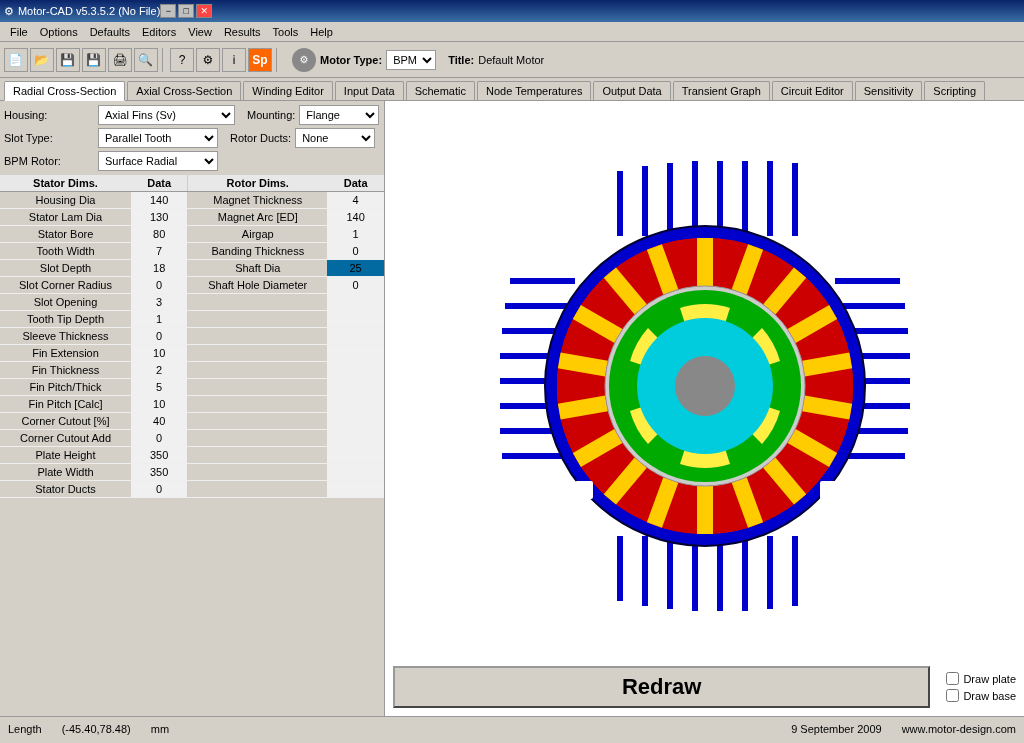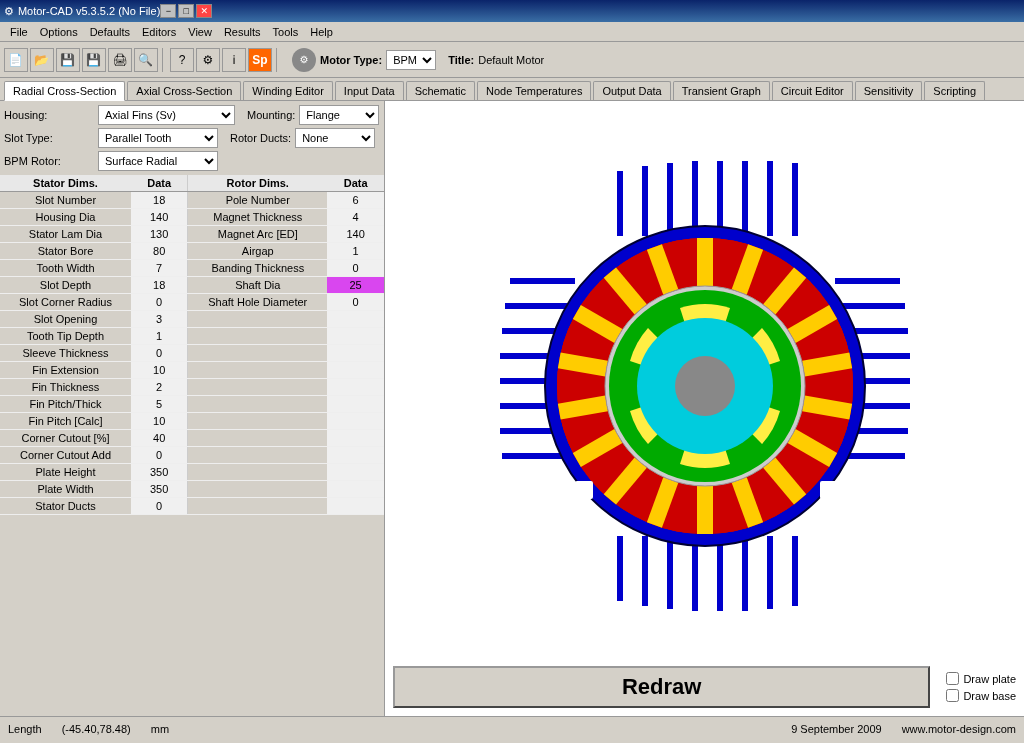--- a/index.html
+++ b/index.html
@@ -320,12 +320,6 @@
             <td>Rotor Dims.</td>
             <td>Data</td>
           </tr>
-        <tr>
-              <td>Slot Number</td>
-              <td style="background: rgb(240, 240, 240);">18</td>
-              <td>Pole Number</td>
-              <td style="background: rgb(240, 240, 240);">6</td>
-            </tr>
             <tr>
               <td>Housing Dia</td>
               <td style="background: rgb(240, 240, 240);">140</td>

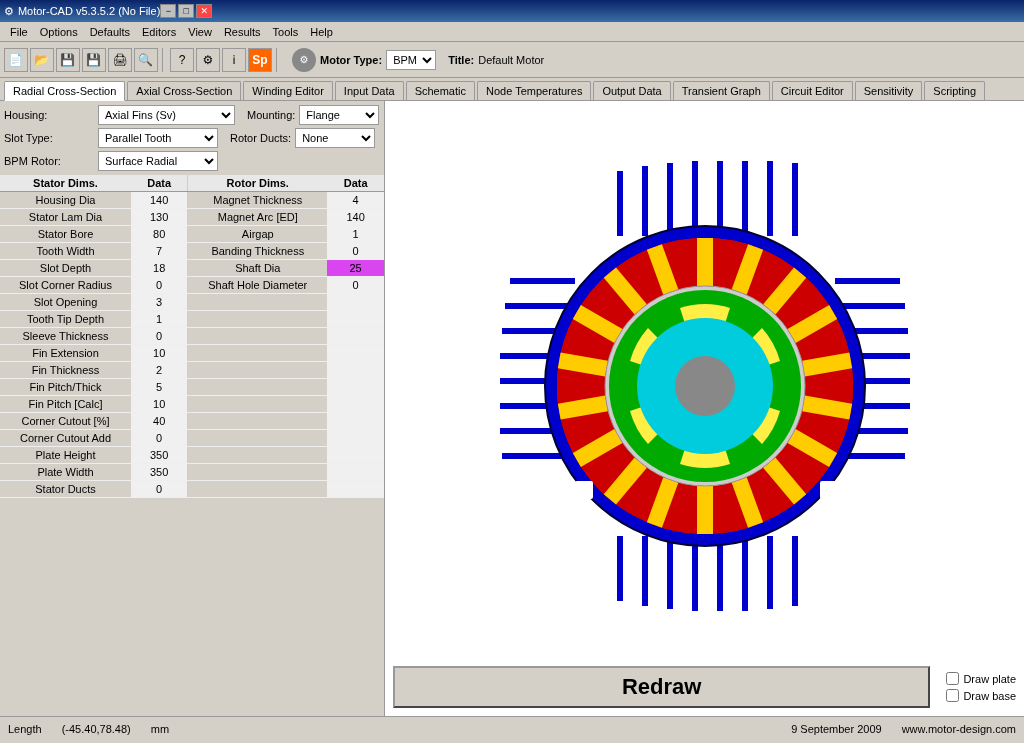--- a/index.html
+++ b/index.html
@@ -348,7 +348,7 @@
               <td>Slot Depth</td>
               <td style="background: rgb(240, 240, 240);">18</td>
               <td>Shaft Dia</td>
-              <td style="background: #d946ef;">25</td>
+              <td style="background: #0369a1;">25</td>
             </tr>
             <tr>
               <td>Slot Corner Radius</td>

